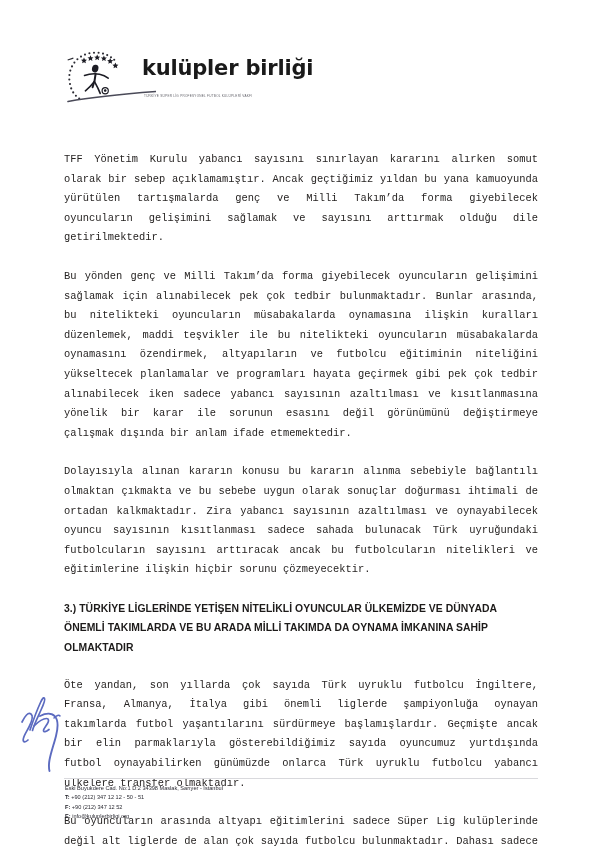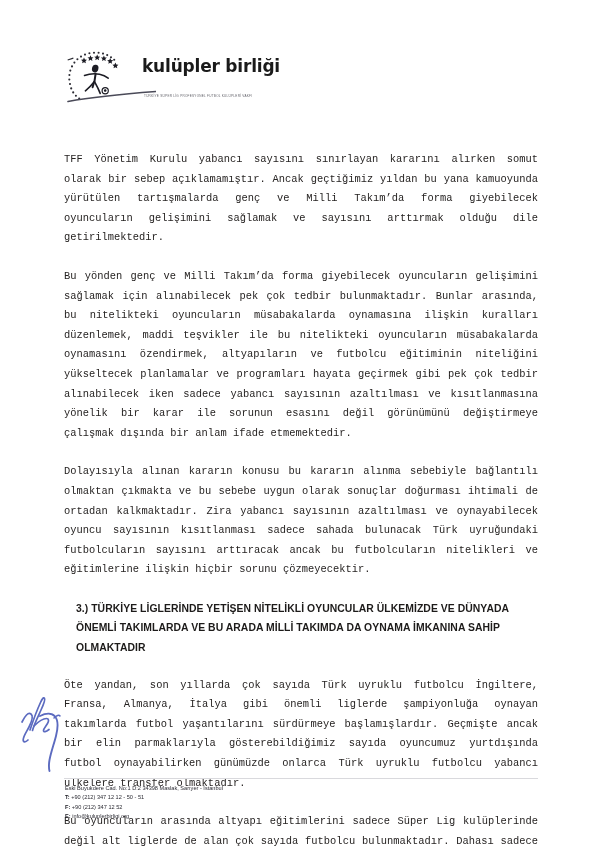--- a/index.html
+++ b/index.html
@@ -49,7 +49,7 @@
     left: 78px;
     top: 12px;
     font-family: "DejaVu Sans", sans-serif;
-    font-size: 17px;
+    font-size: 21px;
     font-weight: 700;
     letter-spacing: -0.2px;
     color: #1a1a1a;

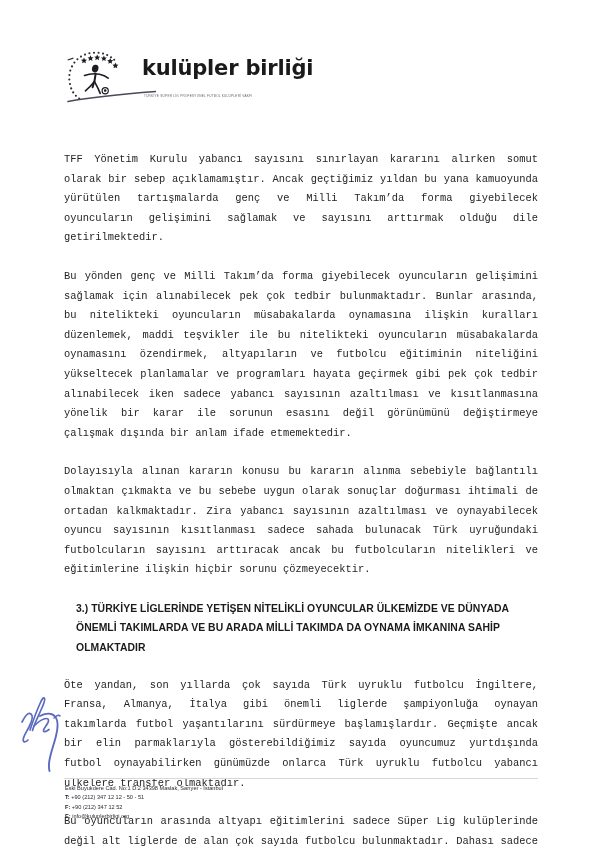--- a/index.html
+++ b/index.html
@@ -94,7 +94,7 @@
     line-height: 19.6px;
     font-weight: 700;
     color: #1d1b1a;
-    margin: 0 0 18px 12px;
+    margin: 0 0 18px 0;
     text-align: left;
     letter-spacing: 0.05px;
   }

